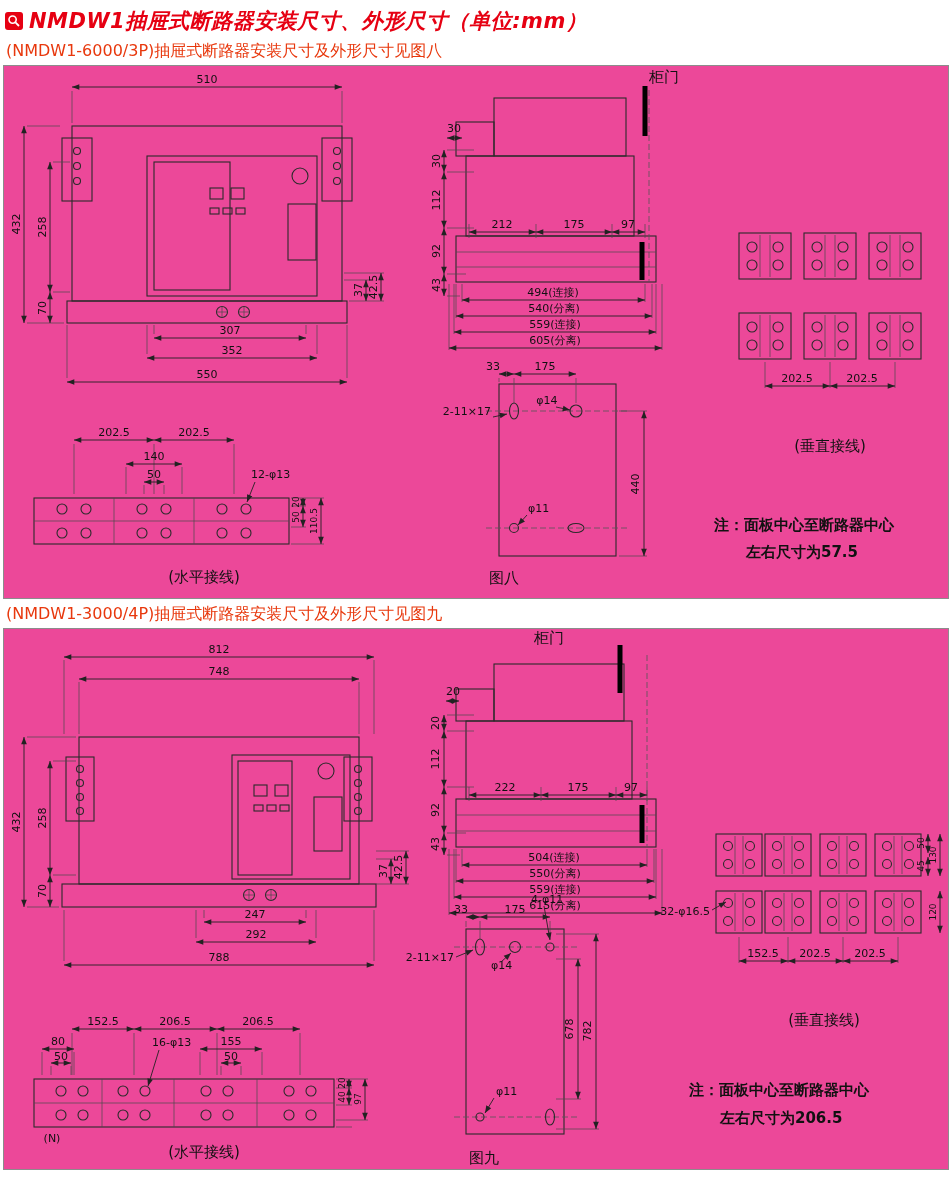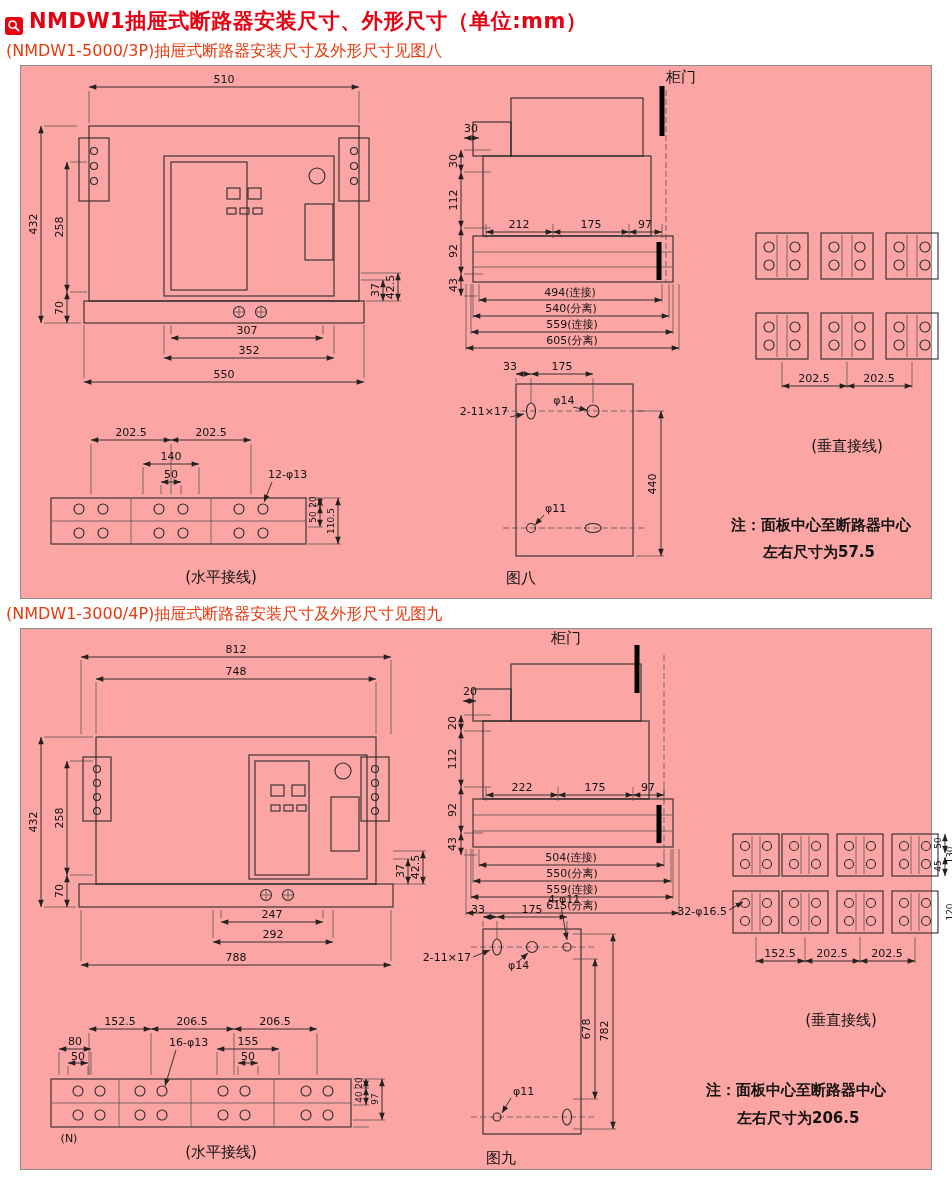--- a/index.html
+++ b/index.html
@@ -6,7 +6,7 @@
   * { box-sizing:border-box; }
   body { margin:0; padding:0; background:#fff; font-family:"DejaVu Sans", sans-serif; }
   .page { width:952px; height:1190px; overflow:hidden; background:#fff; }
-  header.hd { display:flex; align-items:flex-end; gap:6px; padding:7px 8px 1px 5px; }
+  header.hd { display:flex; align-items:center; gap:6px; padding:7px 8px 1px 5px;font-style:italic; }
   header.hd h1 { margin:0; font-size:21px; font-weight:bold; color:var(--title_red); letter-spacing:0.5px; }
   .hicon { display:inline-flex; }
   h2.sub { margin:5px 4px 3px 6px; font-size:16px; font-weight:normal; color:var(--subtitle_red); }

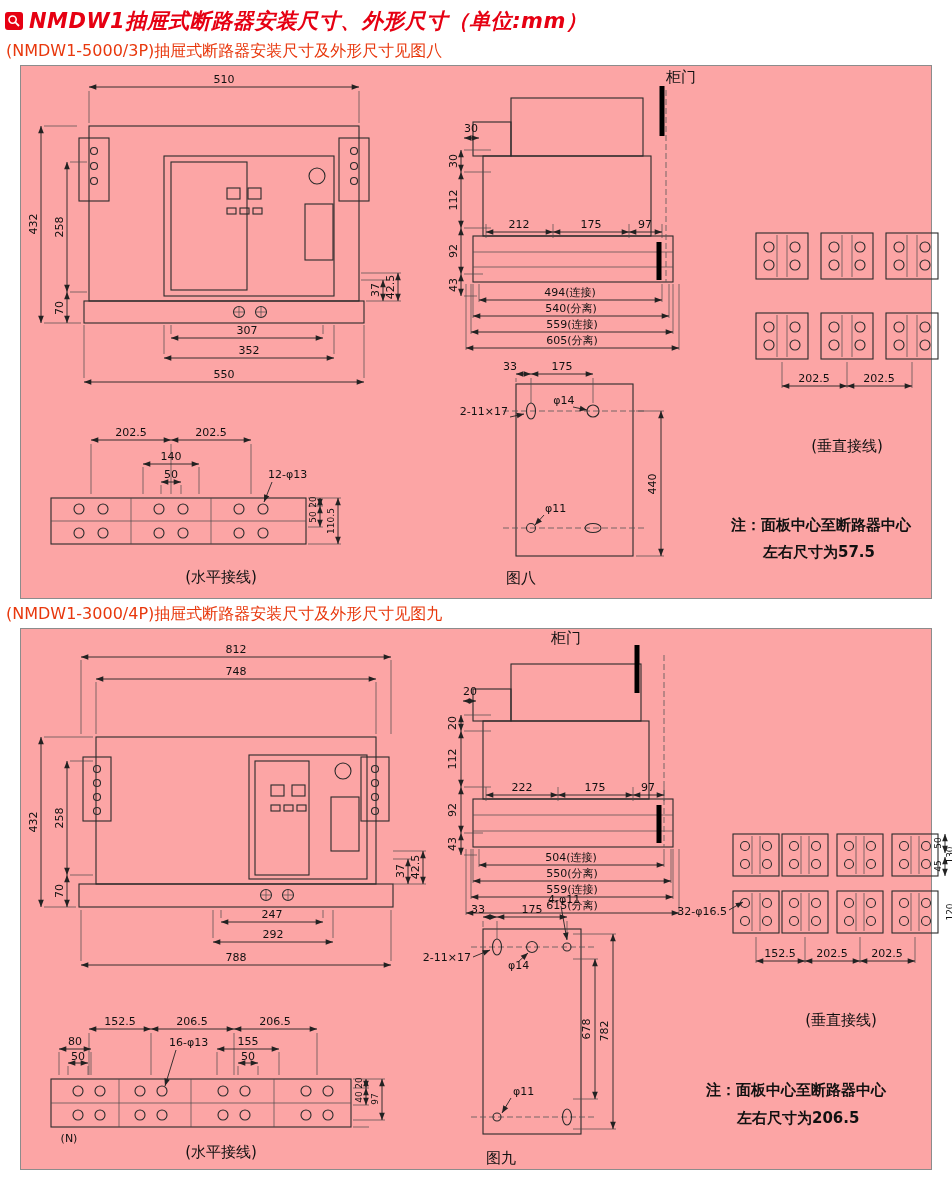--- a/index.html
+++ b/index.html
@@ -39,7 +39,7 @@
     <h1>NMDW1抽屉式断路器安装尺寸、外形尺寸（单位:mm）</h1>
   </header>
 
-  <h2 class="sub">(NMDW1-5000/3P)抽屉式断路器安装尺寸及外形尺寸见图八</h2>
+  <h2 class="sub">(NMDW1-6000/3P)抽屉式断路器安装尺寸及外形尺寸见图八</h2>
 
   <div class="panel">
   <svg viewBox="0 0 944 532" width="944" height="532">

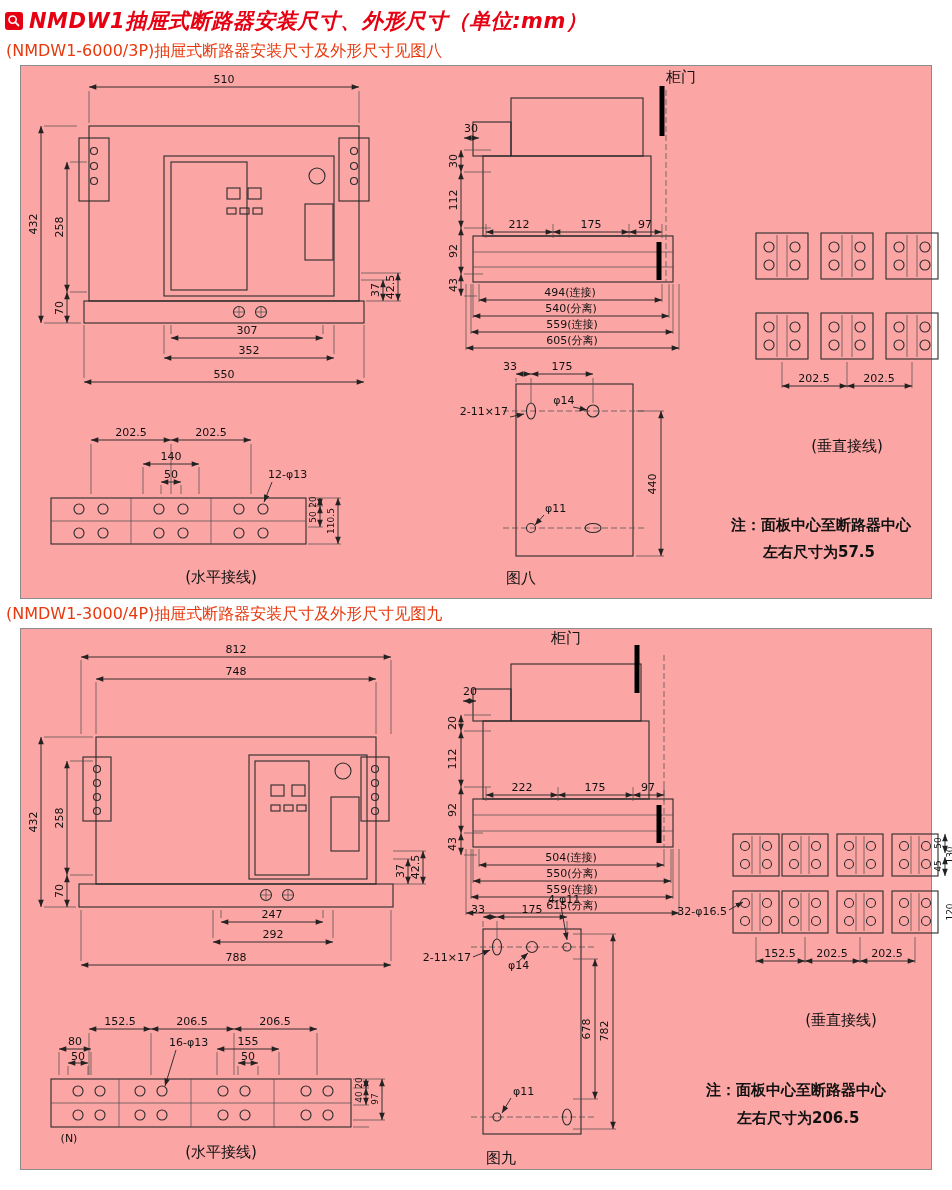--- a/index.html
+++ b/index.html
@@ -10,7 +10,7 @@
   header.hd h1 { margin:0; font-size:21px; font-weight:bold; color:var(--title_red); letter-spacing:0.5px; }
   .hicon { display:inline-flex; }
   h2.sub { margin:5px 4px 3px 6px; font-size:16px; font-weight:normal; color:var(--subtitle_red); }
-  .panel { margin:0 20px; border:1px solid #8c8c8c; font-size:0; background:#fca5a5; }
+  .panel { margin:0 3px; border:1px solid #8c8c8c; font-size:0; background:#ec4899; }
   svg text { font-family:"DejaVu Sans", sans-serif; }
   .ol   { fill:none; stroke:#2b2b2b; stroke-width:1.1; }
   .ext  { fill:none; stroke:#4a4a4a; stroke-width:0.7; }

